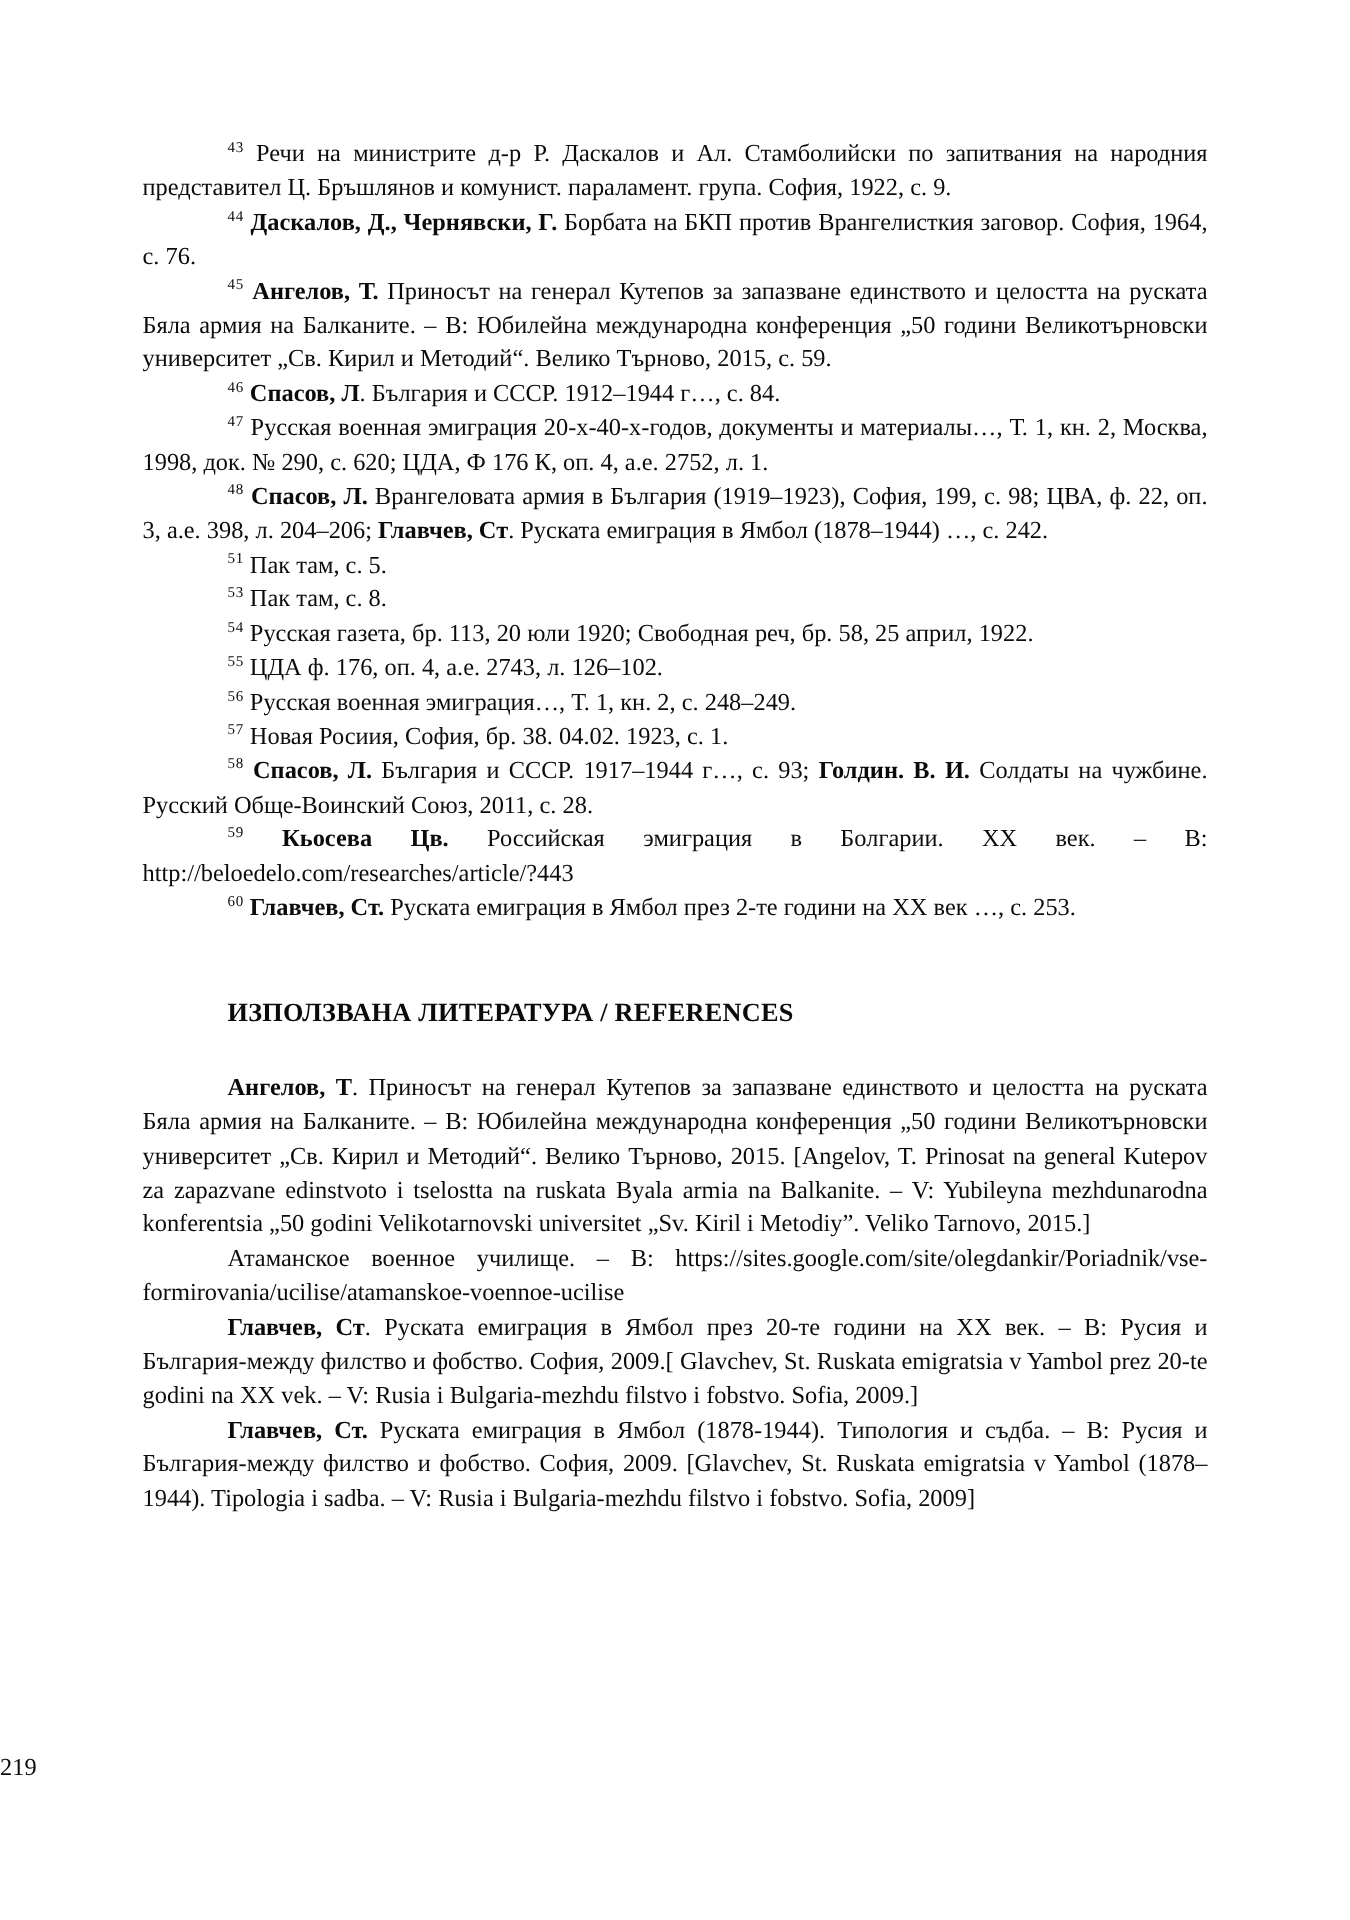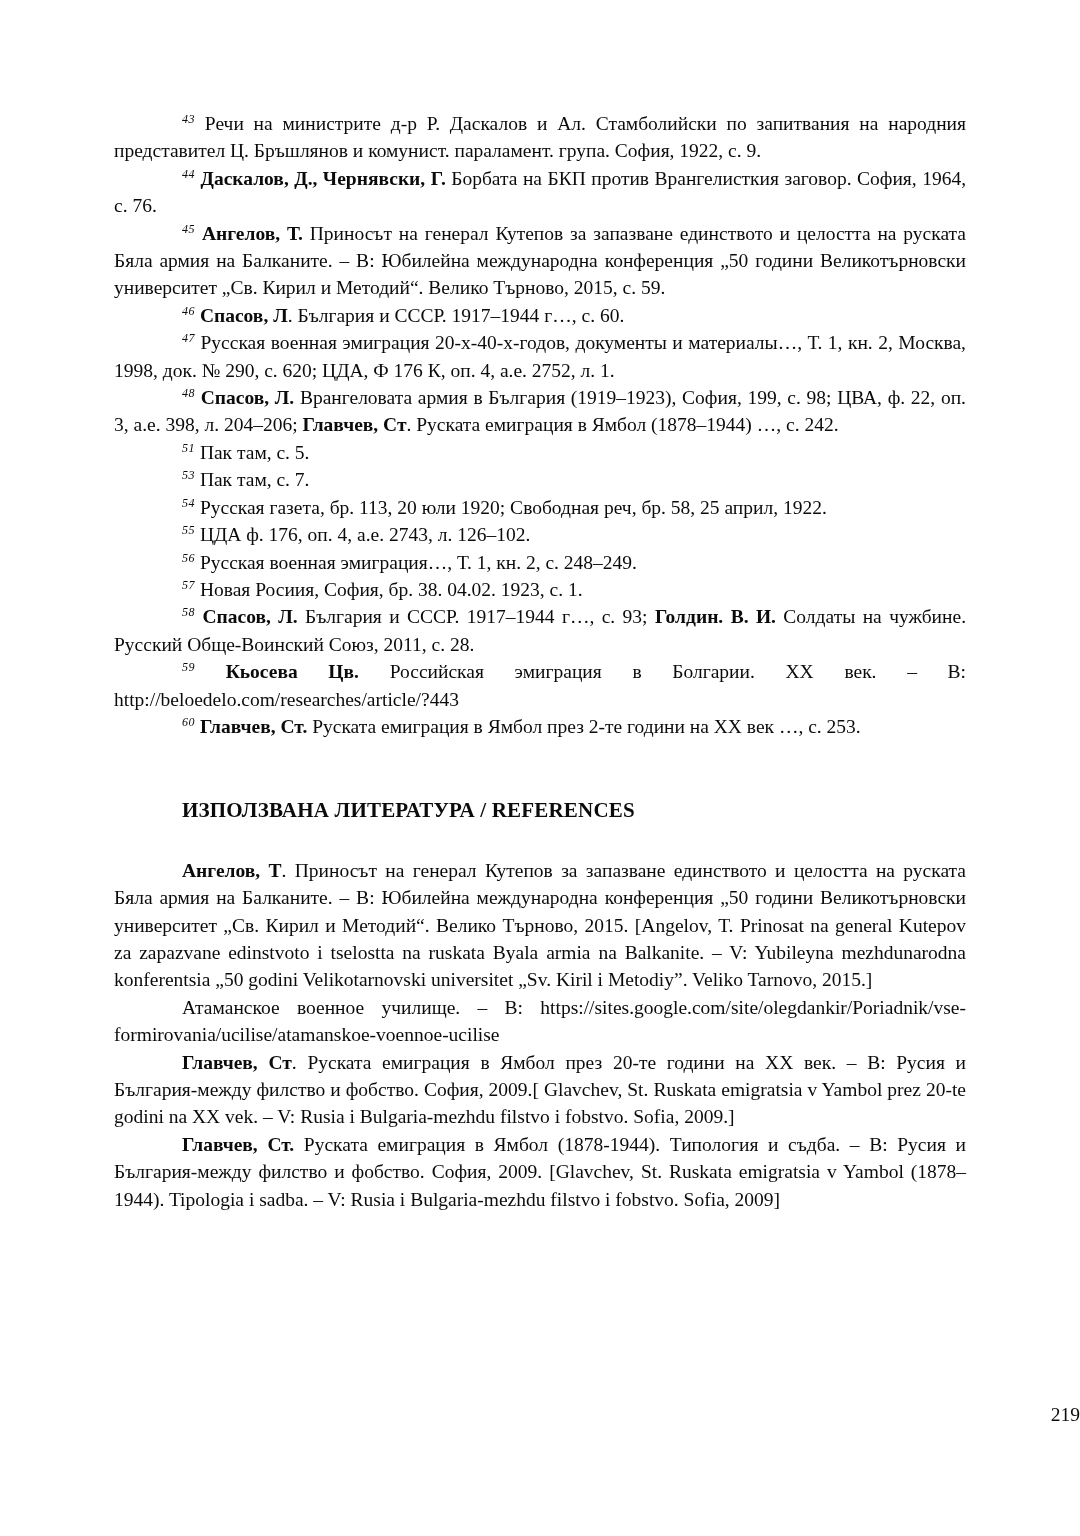--- a/index.html
+++ b/index.html
@@ -36,7 +36,6 @@
     line-height: 0;
     vertical-align: super;
     letter-spacing: 0.5px;
-    font-style: italic;
   }
   .b {
     font-weight: bold;

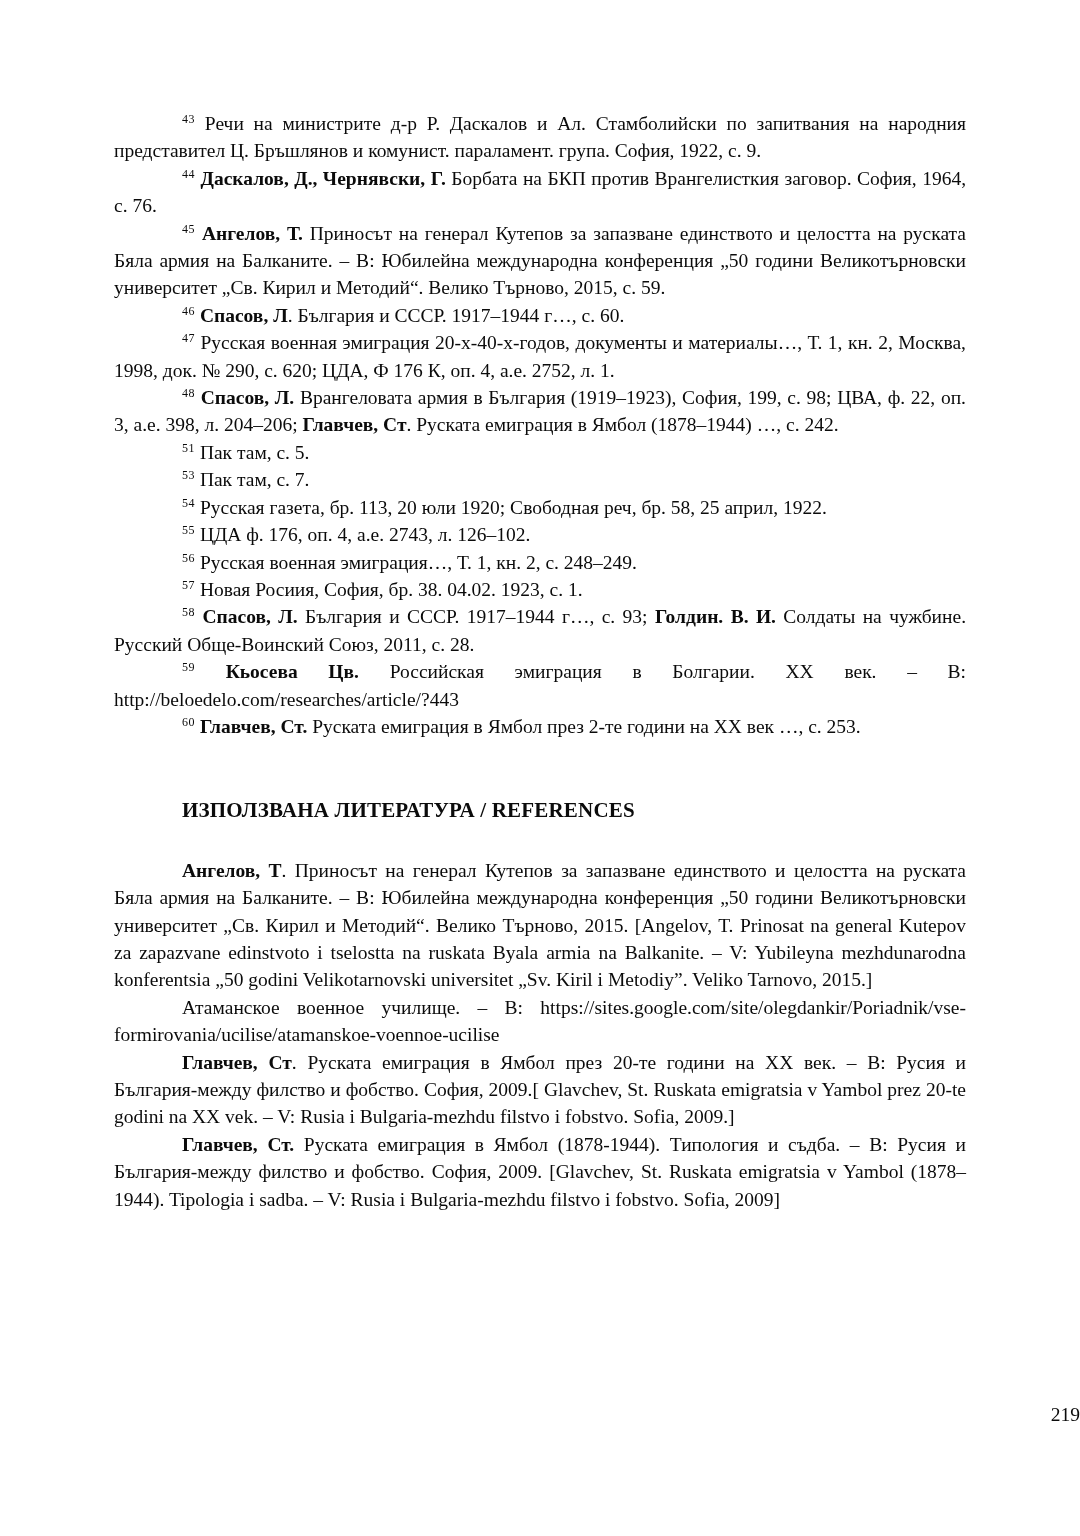--- a/index.html
+++ b/index.html
@@ -65,7 +65,7 @@
       <p class="para"><sup>43</sup> <span>Речи на министрите д-р Р. Даскалов и Ал. Стамболийски по запитвания на народния представител Ц. Бръшлянов и комунист. параламент. група. София, 1922, с. 9.</span></p>
       <p class="para"><sup>44</sup> <span class="b">Даскалов, Д., Чернявски, Г.</span><span> Борбата на БКП против Врангелисткия заговор. София, 1964, с. 76.</span></p>
       <p class="para"><sup>45</sup> <span class="b">Ангелов, Т.</span><span> Приносът на генерал Кутепов за запазване единството и целостта на руската Бяла армия на Балканите. – В: Юбилейна международна конференция „50 години Великотърновски университет „Св. Кирил и Методий“. Велико Търново, 2015, с. 59.</span></p>
-      <p class="para"><sup>46</sup> <span class="b">Спасов, Л</span><span>. България и СССР. 1917–1944 г…, с. 60.</span></p>
+      <p class="para"><sup>46</sup> <span class="b">Спасов, Л</span><span>. България и СССР. 1912–1944 г…, с. 84.</span></p>
       <p class="para"><sup>47</sup> <span>Русская военная эмиграция 20-х-40-х-годов, документы и материалы…, Т. 1, кн. 2, Москва, 1998, док. № 290, с. 620; ЦДА, Ф 176 К, оп. 4, а.е. 2752, л. 1.</span></p>
       <p class="para"><sup>48</sup> <span class="b">Спасов, Л.</span><span> Врангеловата армия в България (1919–1923), София, 199, с. 98; ЦВА, ф. 22, оп. 3, а.е. 398, л. 204–206; </span><span class="b">Главчев, Ст</span><span>. Руската емиграция в Ямбол (1878–1944) …, с. 242.</span></p>
       <p class="para"><sup>51</sup> <span>Пак там, с. 5.</span></p>

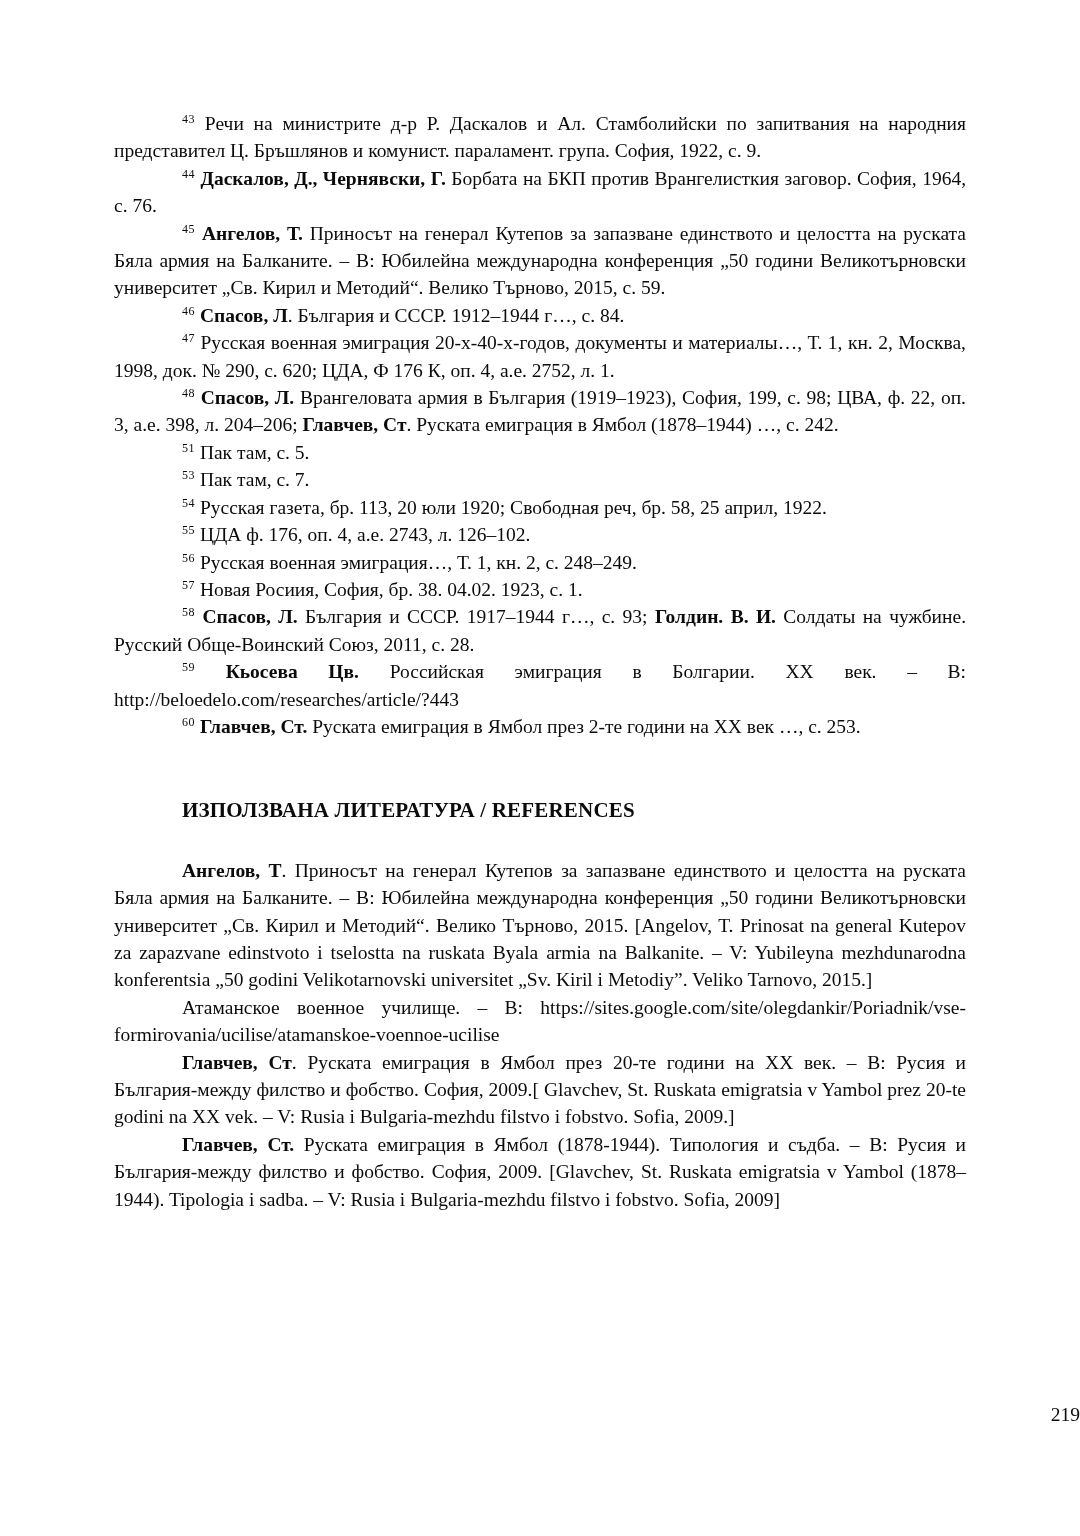--- a/index.html
+++ b/index.html
@@ -69,7 +69,7 @@
       <p class="para"><sup>47</sup> <span>Русская военная эмиграция 20-х-40-х-годов, документы и материалы…, Т. 1, кн. 2, Москва, 1998, док. № 290, с. 620; ЦДА, Ф 176 К, оп. 4, а.е. 2752, л. 1.</span></p>
       <p class="para"><sup>48</sup> <span class="b">Спасов, Л.</span><span> Врангеловата армия в България (1919–1923), София, 199, с. 98; ЦВА, ф. 22, оп. 3, а.е. 398, л. 204–206; </span><span class="b">Главчев, Ст</span><span>. Руската емиграция в Ямбол (1878–1944) …, с. 242.</span></p>
       <p class="para"><sup>51</sup> <span>Пак там, с. 5.</span></p>
-      <p class="para"><sup>53</sup> <span>Пак там, с. 7.</span></p>
+      <p class="para"><sup>53</sup> <span>Пак там, с. 8.</span></p>
       <p class="para"><sup>54</sup> <span>Русская газета, бр. 113, 20 юли 1920; Свободная реч, бр. 58, 25 април, 1922.</span></p>
       <p class="para"><sup>55</sup> <span>ЦДА ф. 176, оп. 4, а.е. 2743, л. 126–102.</span></p>
       <p class="para"><sup>56</sup> <span>Русская военная эмиграция…, Т. 1, кн. 2, с. 248–249.</span></p>

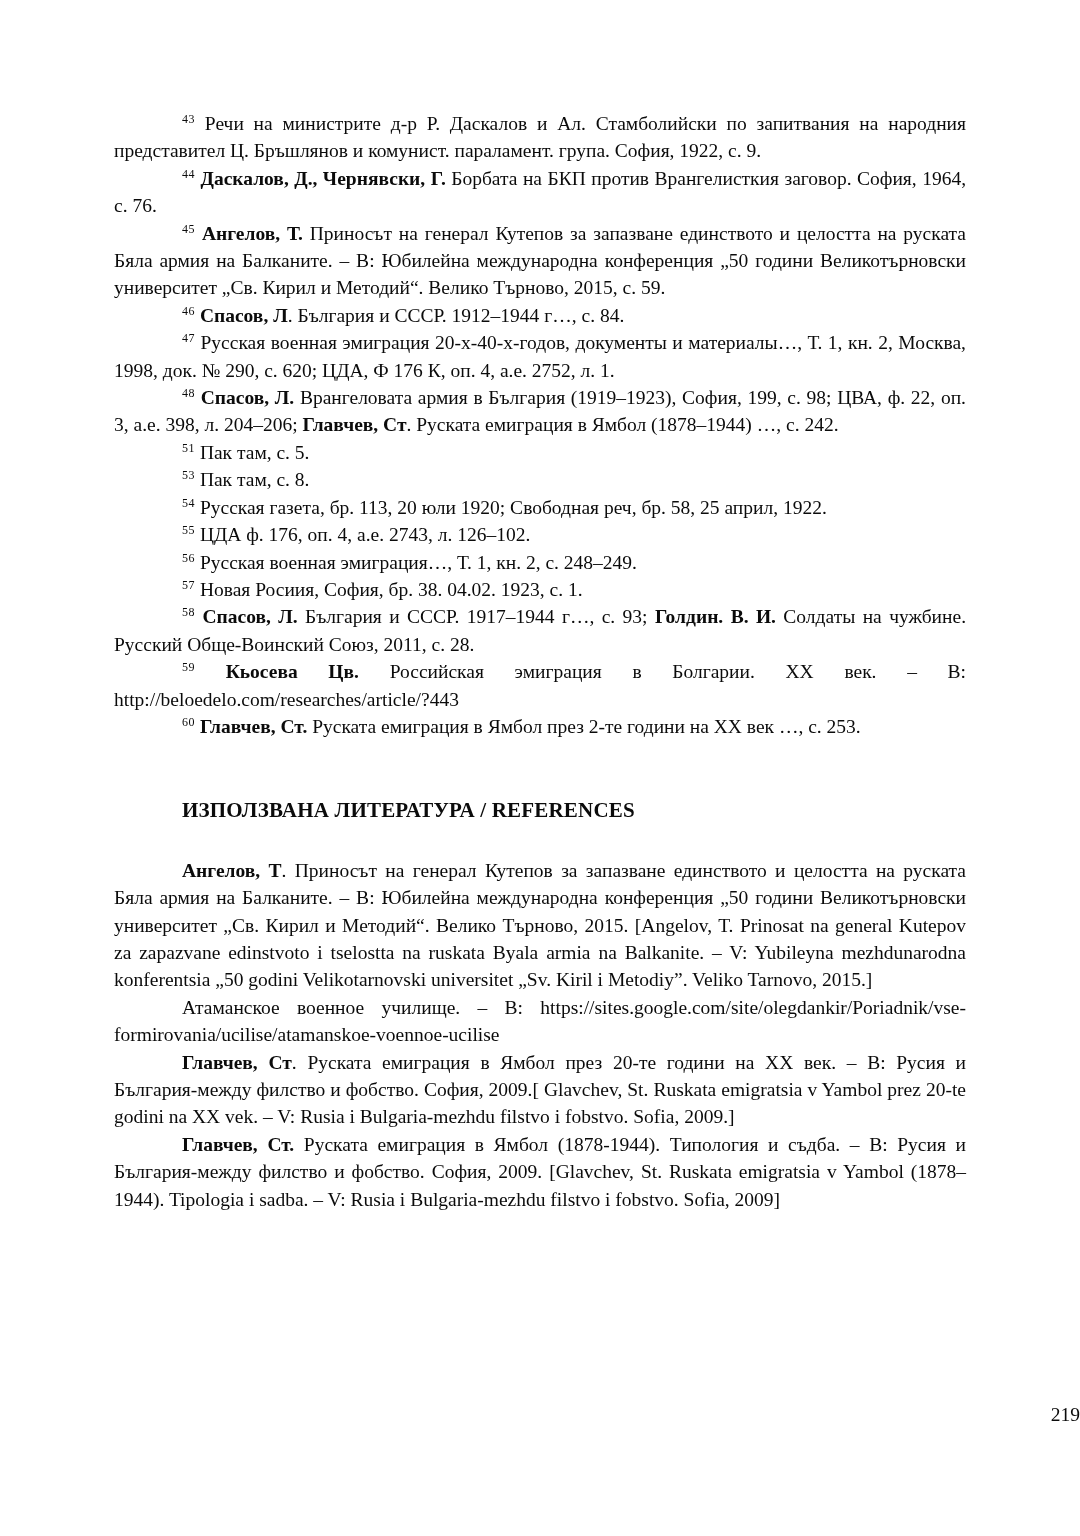--- a/index.html
+++ b/index.html
@@ -53,7 +53,7 @@
     left: 0;
     right: 0;
     top: 1404px;
-    text-align: right;
+    text-align: left;
     font-size: 19.5px;
   }
 </style>

